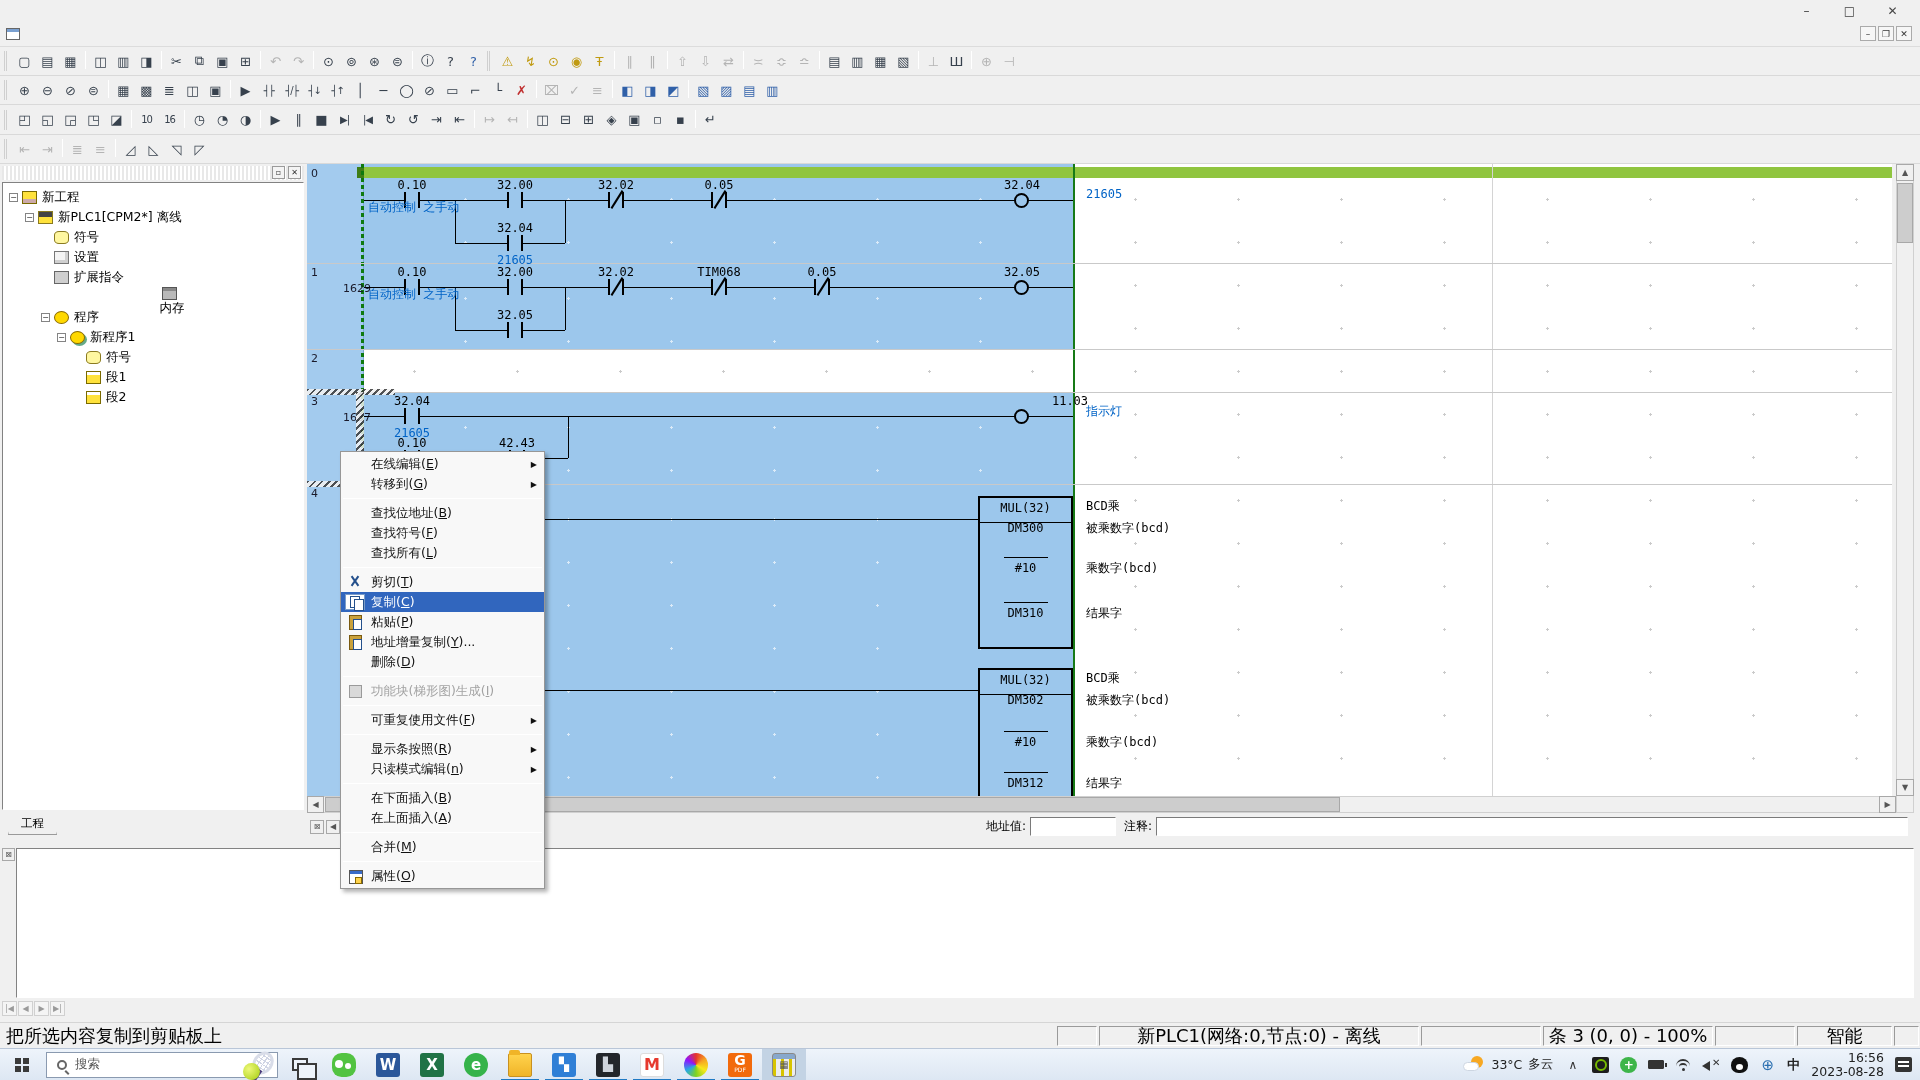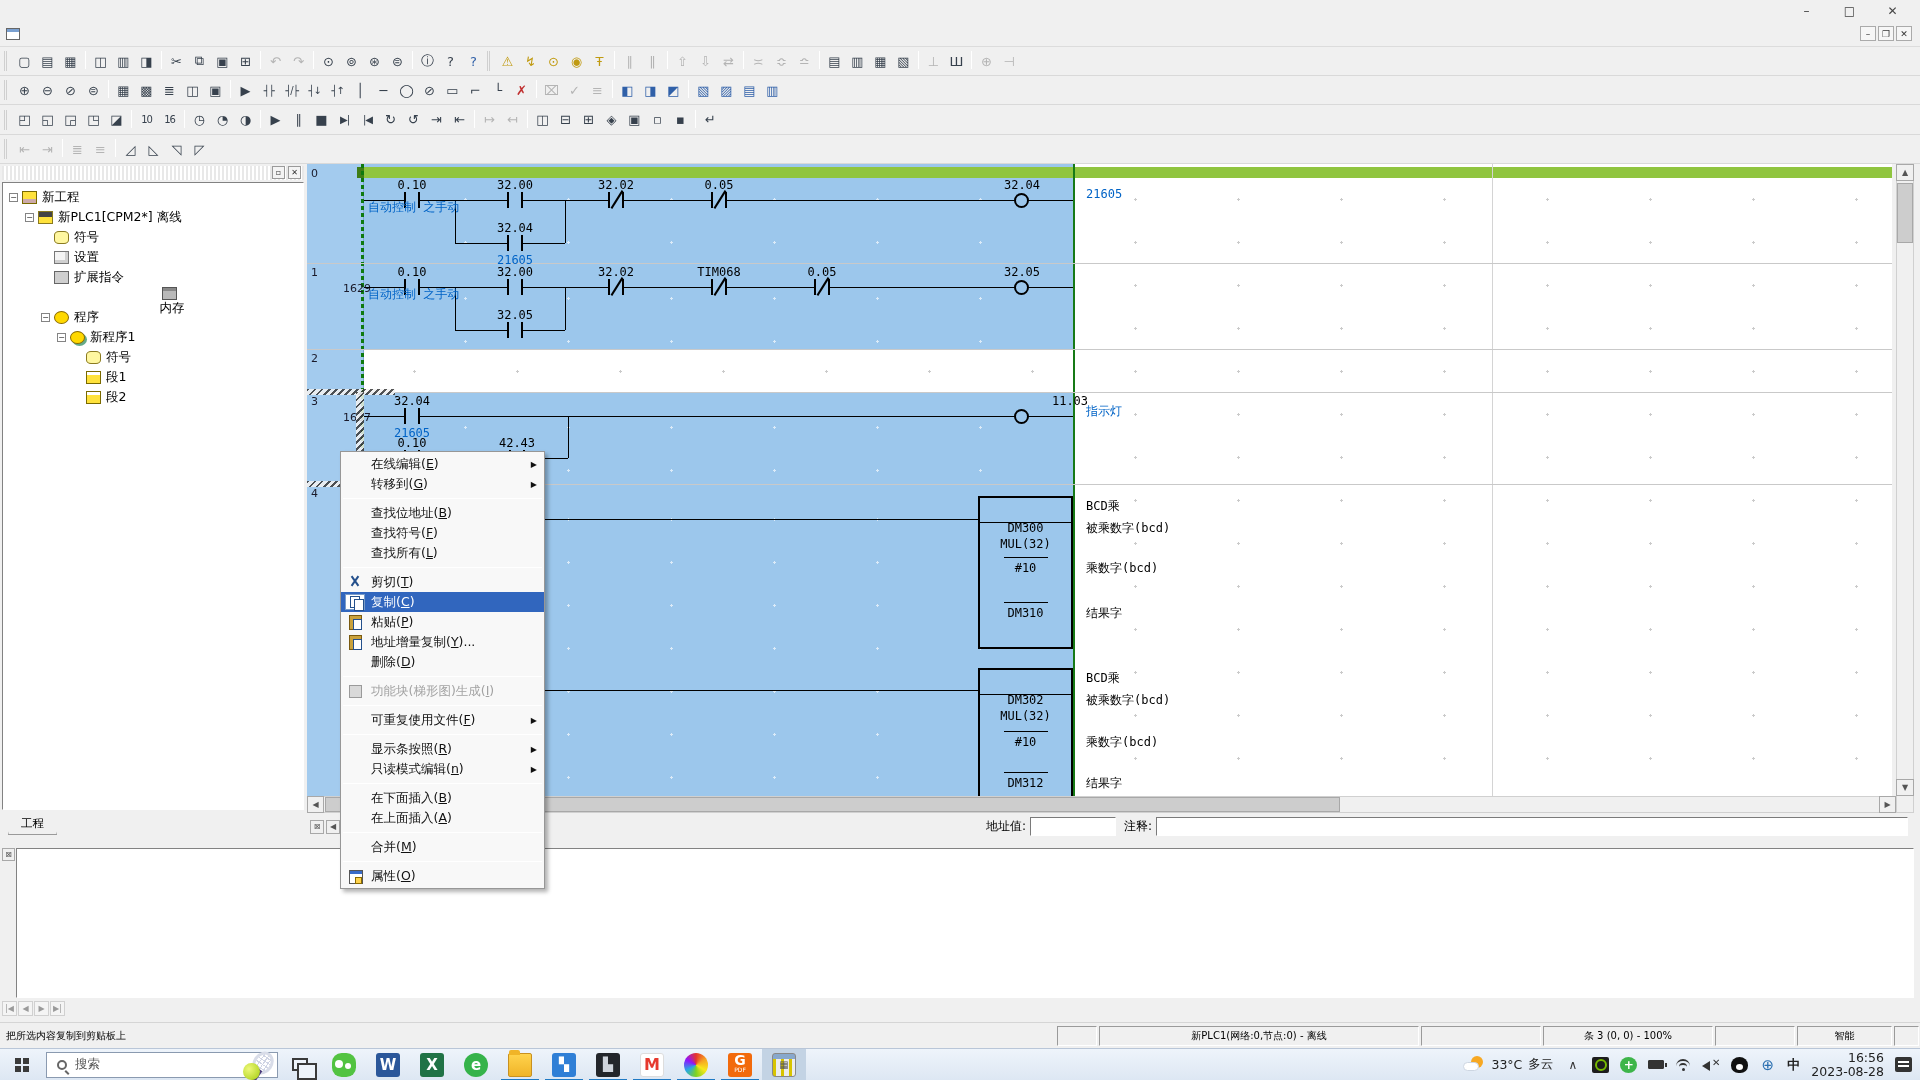--- a/index.html
+++ b/index.html
@@ -86,7 +86,7 @@
 .ltext { position:absolute; font-family:"DejaVu Sans Mono", monospace; font-size:12px; white-space:nowrap; color:#000;}
 .lblock { position:absolute; border:2px solid #000; background:#9cc7ec; }
 .lblock .bt { position:absolute; left:0; right:0; top:3px; text-align:center;
-  font-family:"DejaVu Sans Mono", monospace; font-size:12px;margin-top:36px; }
+  font-family:"DejaVu Sans Mono", monospace; font-size:12px; }
 .lblock .btline { position:absolute; left:0; right:0; top:24px; height:1px; background:#000; }
 .oprow { position:absolute; left:0; right:0; text-align:center; font-family:"DejaVu Sans Mono", monospace; font-size:12px;}
 .opline { position:absolute; left:50%; transform:translateX(-50%); width:44px; height:1px; background:#000; }

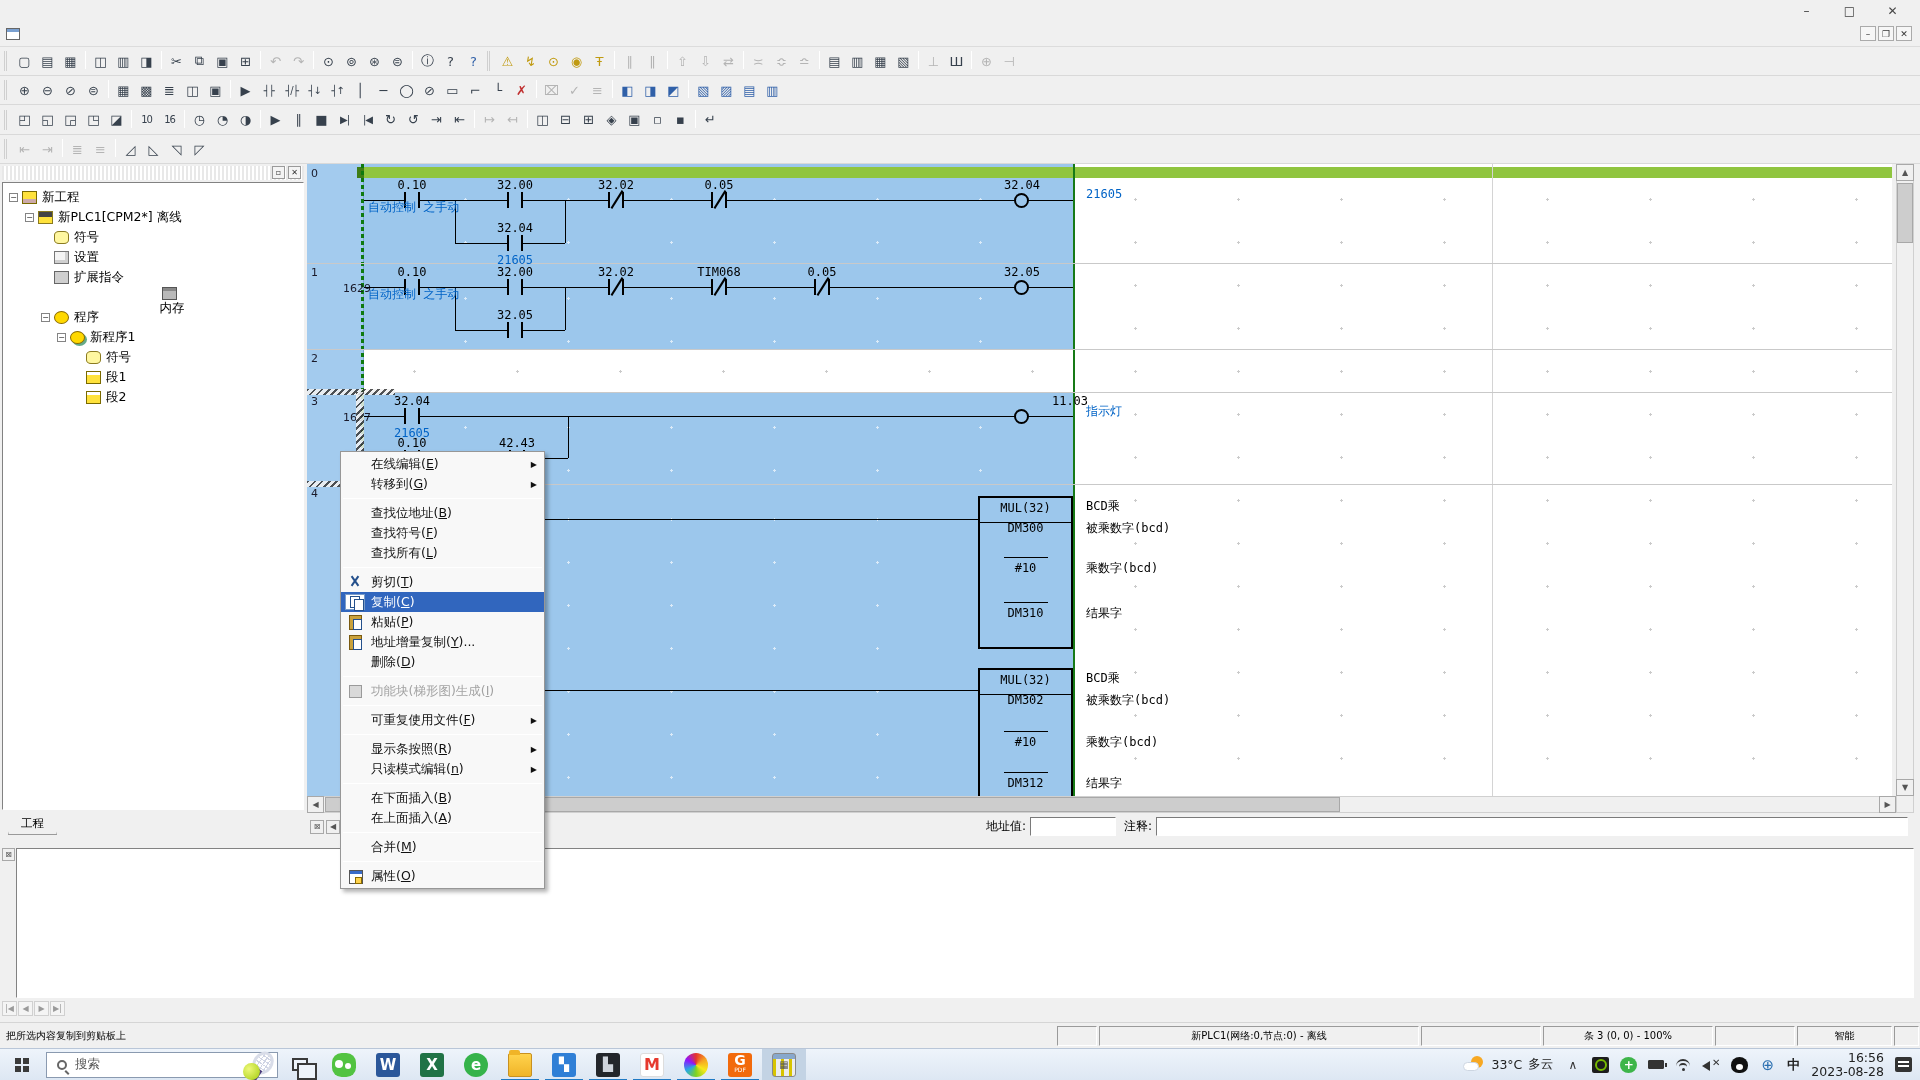--- a/index.html
+++ b/index.html
@@ -111,7 +111,7 @@
 .otab.active { background:#fff; }
 
 #statusbar { position:absolute; left:0; top:1022px; width:1920px; height:26px; background:#f0f0f0;
-  border-top:1px solid #d5d5d5; display:flex; align-items:center; font-size:10px; }
+  border-top:1px solid #d5d5d5; display:flex; align-items:center; font-size:18px; }
 .scell { height:20px; margin:0 1px; border:1px solid #9a9a9a; border-bottom-color:#fff; border-right-color:#fff;
   display:flex; align-items:center; justify-content:center; white-space:nowrap; overflow:hidden;}
 

